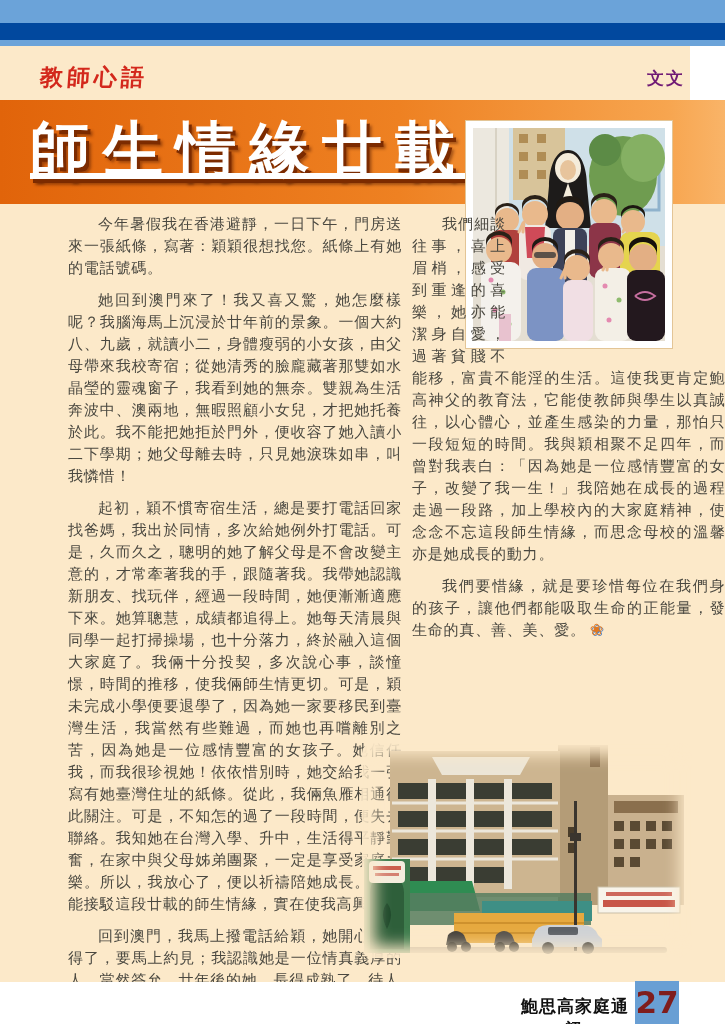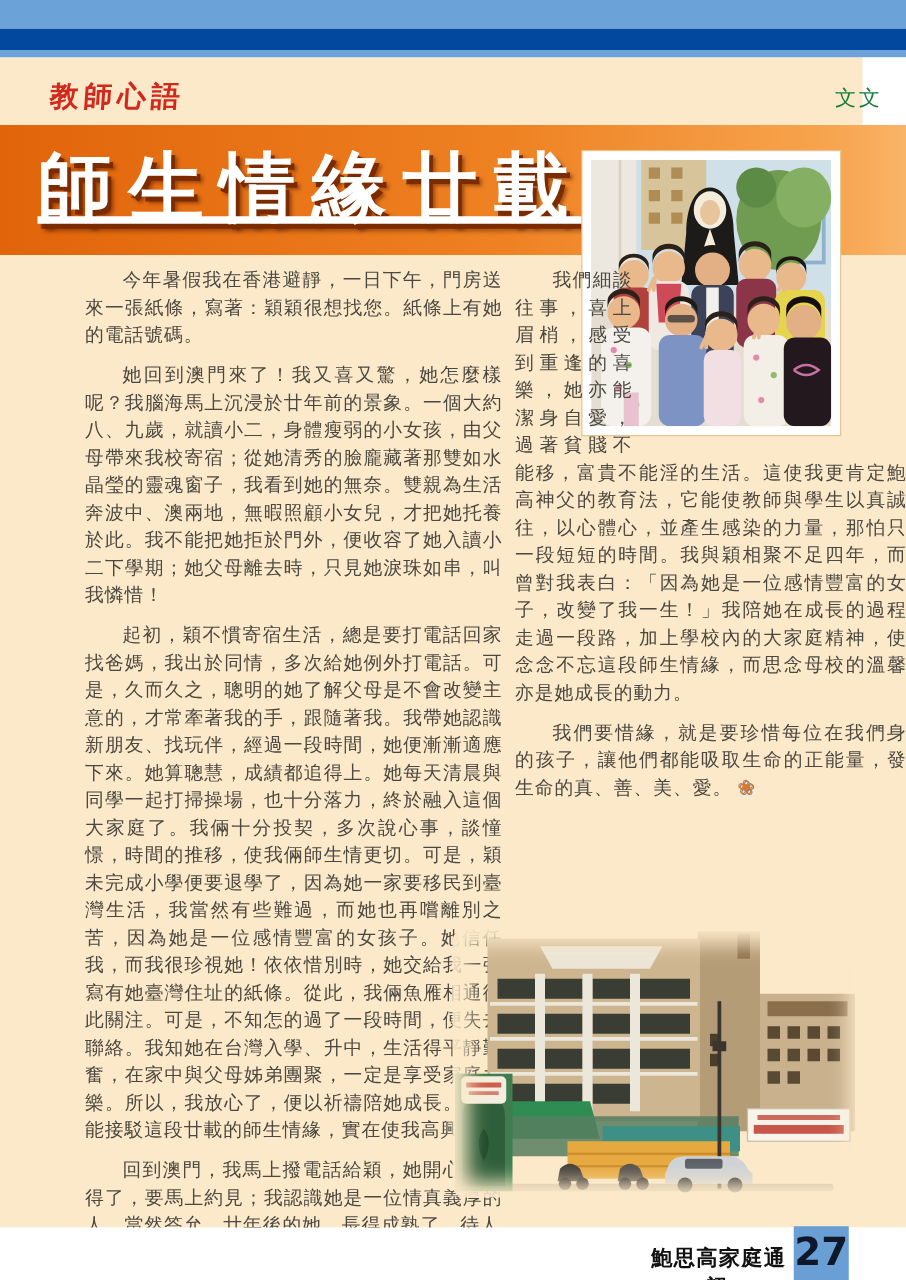--- a/index.html
+++ b/index.html
@@ -21,8 +21,8 @@
     transform:skewX(-4deg);font-family:"DejaVu Serif","Liberation Serif",serif;
   }
   .author{
-    position:absolute;left:668px;top:67px;color:#15803d;font-size:17px;
-    font-weight:normal;letter-spacing:2px;
+    position:absolute;left:647px;top:67px;color:#701a75;font-size:17px;
+    font-weight:bold;letter-spacing:2px;
   }
   
   .orange-band{

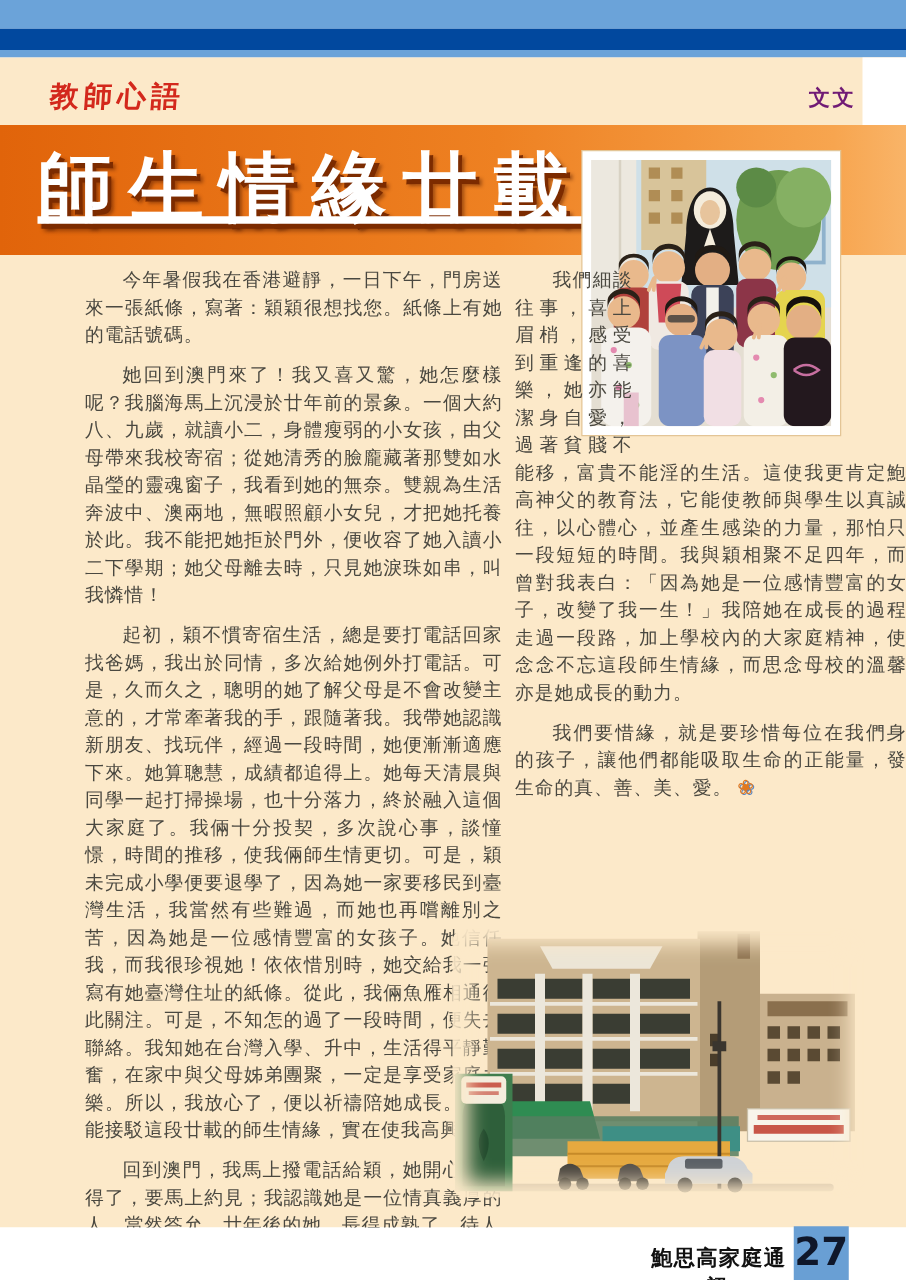--- a/index.html
+++ b/index.html
@@ -75,7 +75,7 @@
     position:absolute;left:635px;top:981px;width:44px;height:43px;background:#699fd4;
     display:flex;align-items:center;justify-content:center;
   }
-  .page-number-box span{color:#0f172a;font-size:31px;font-weight:bold;line-height:1;}
+  .page-number-box span{color:#7f1d1d;font-size:31px;font-weight:bold;line-height:1;}
 </style>
 </head>
 <body>

